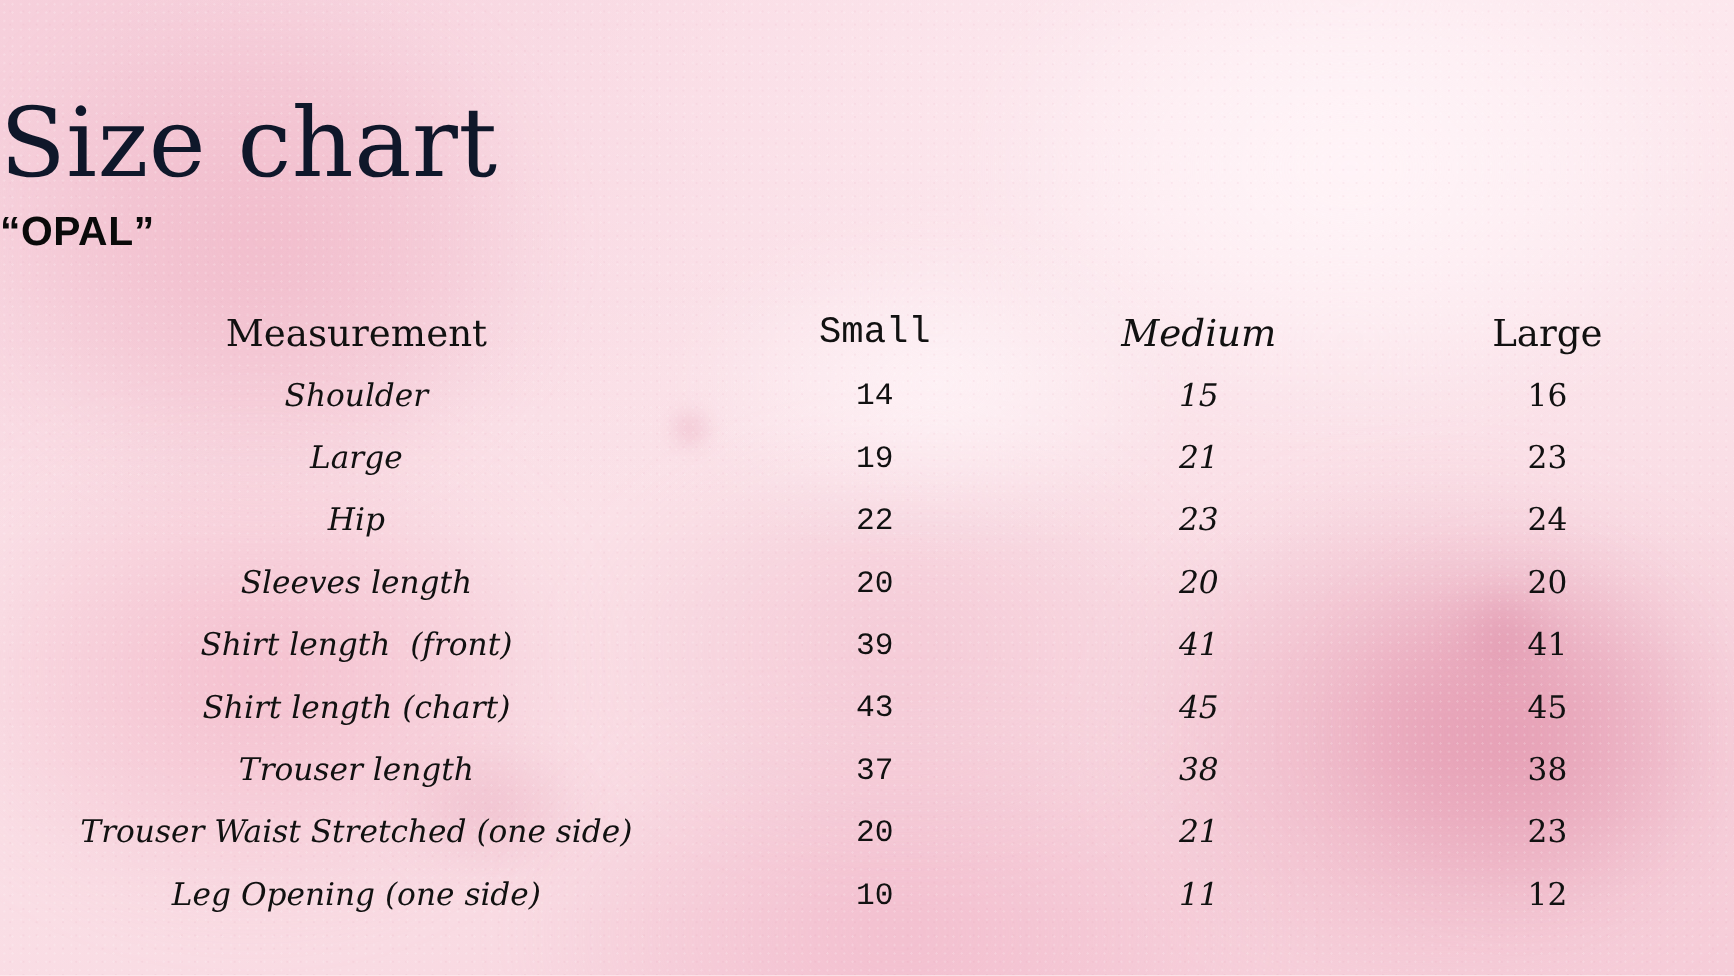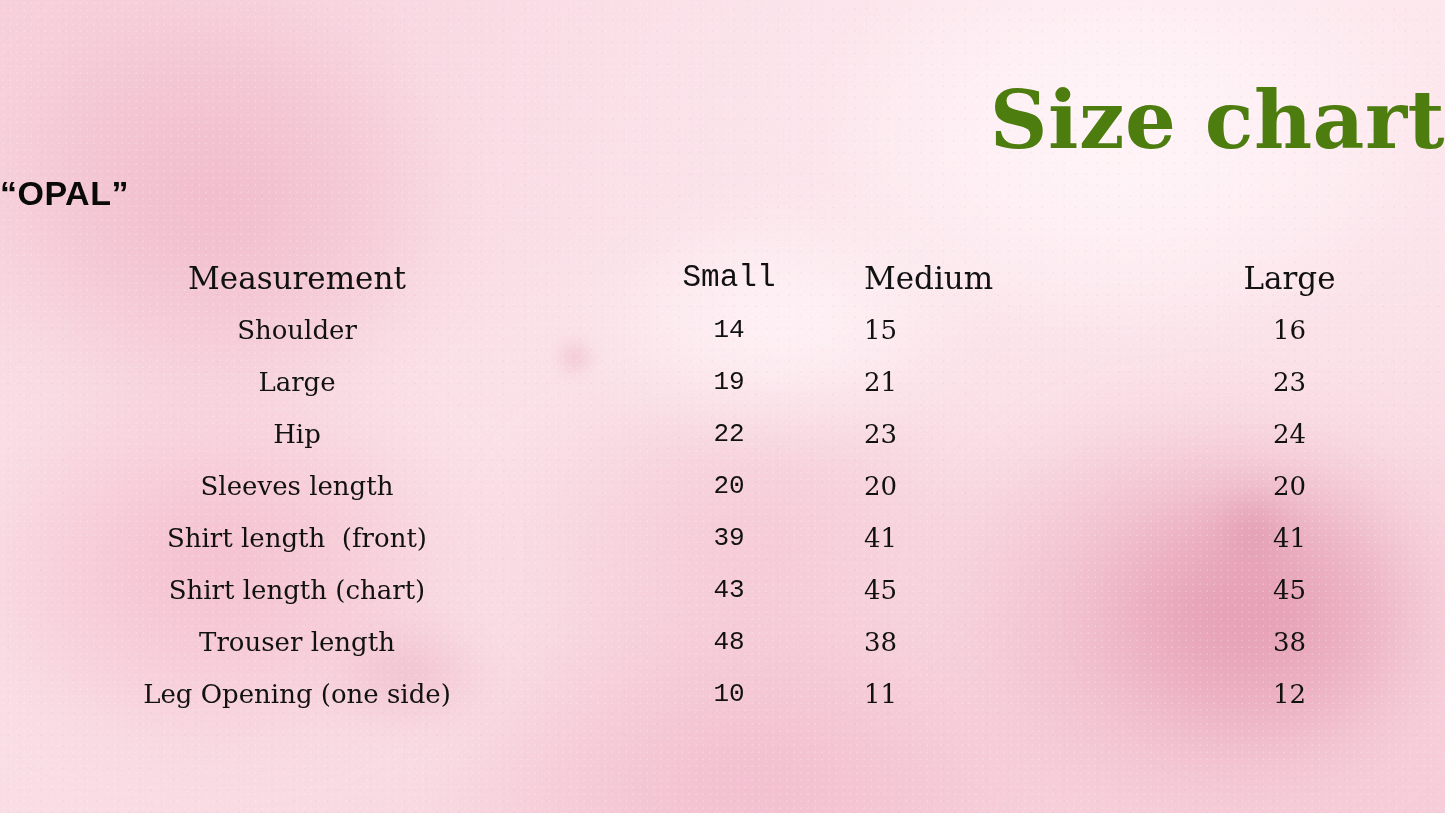--- a/index.html
+++ b/index.html
@@ -148,12 +148,12 @@
     top: 26px;
     left: 0;
     width: 100%;
-    text-align: right;
+    text-align: left;
     font-family: "DejaVu Serif", "Liberation Serif", serif;
     font-size: 80px;
     line-height: 1.0;
-    font-weight: 700;
-    color: #4d7c0f;
+    font-weight: 400;
+    color: #0f172a;
     letter-spacing: 0.5px;
   }
 

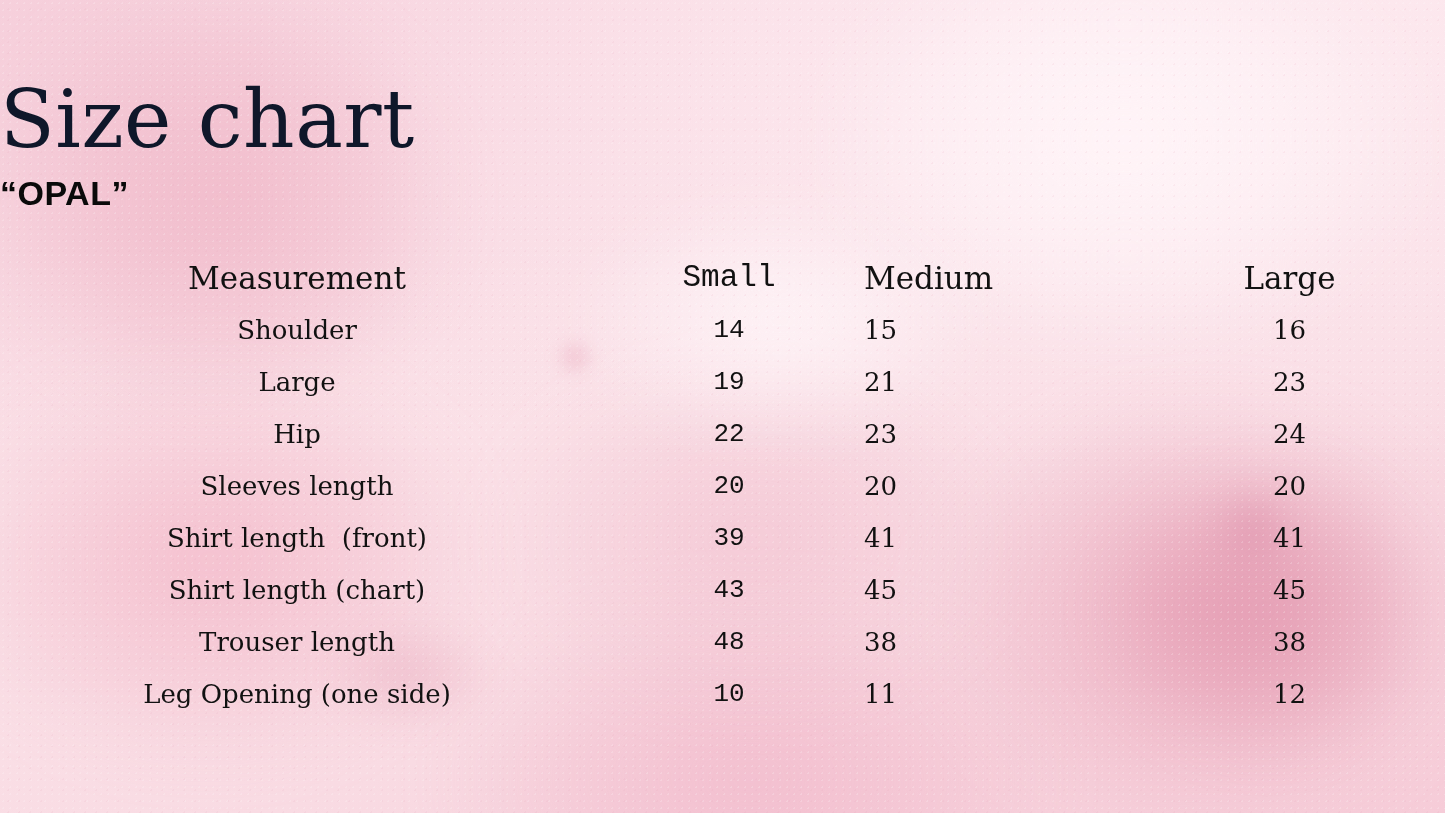--- a/index.html
+++ b/index.html
@@ -203,7 +203,7 @@
 
   .col-measurement { width: 594px; text-align: center; }
   .col-small       { width: 270px; text-align: center; font-family: Liberation Mono, monospace; }
-  .col-medium      { width: 270px; text-align: left; }
+  .col-medium      { width: 270px; text-align: center; font-style: italic; }
   .col-large       { width: 311px; text-align: center; }
 
   th.col-measurement { padding-right: 0; margin-top: 40px; }

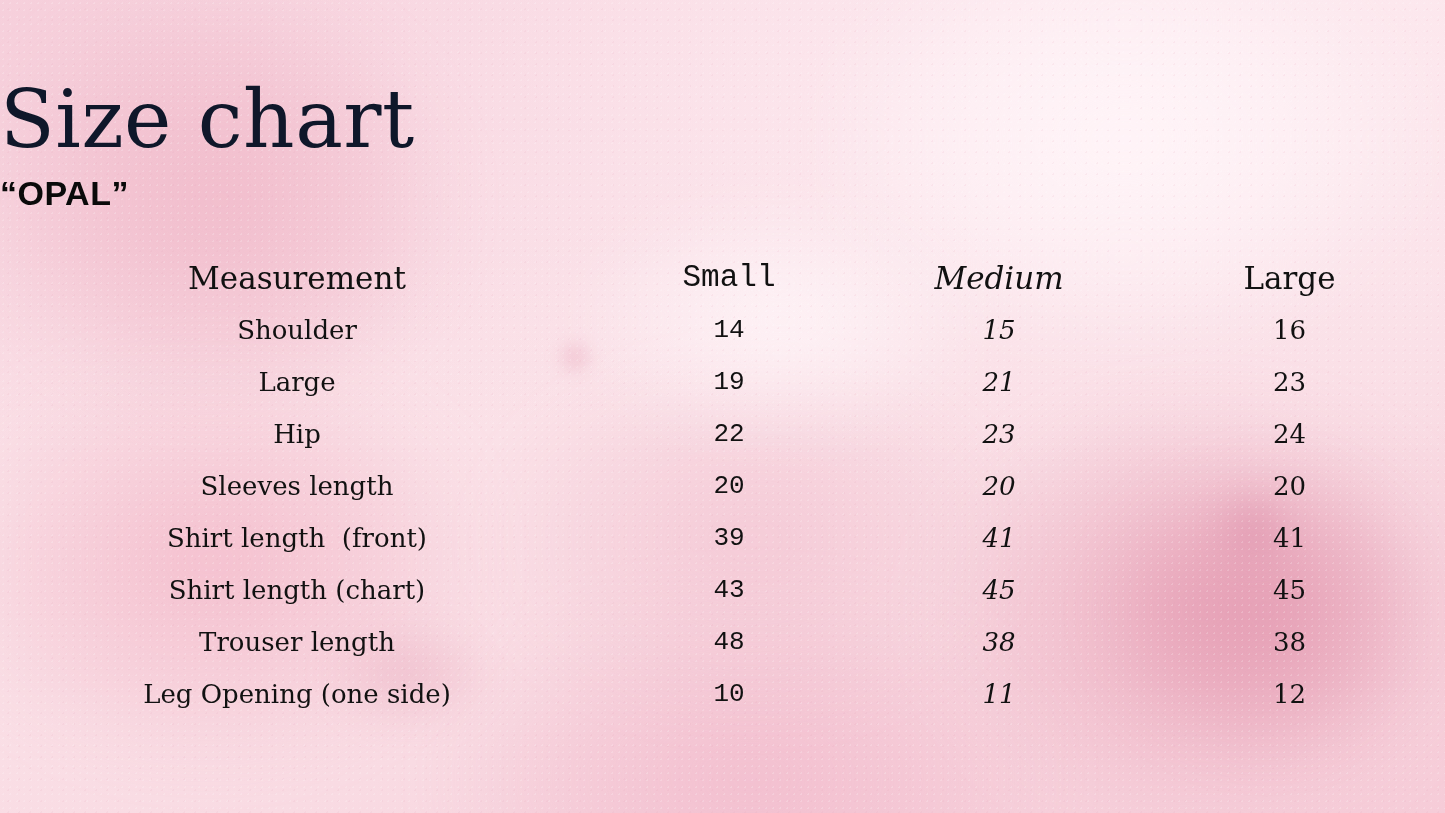--- a/index.html
+++ b/index.html
@@ -207,7 +207,7 @@
   .col-large       { width: 311px; text-align: center; }
 
   th.col-measurement { padding-right: 0; margin-top: 40px; }
-  td.col-measurement { white-space: pre; }
+  td.col-measurement { white-space: pre; font-style: italic; }
 </style>
 </head>
 <body>

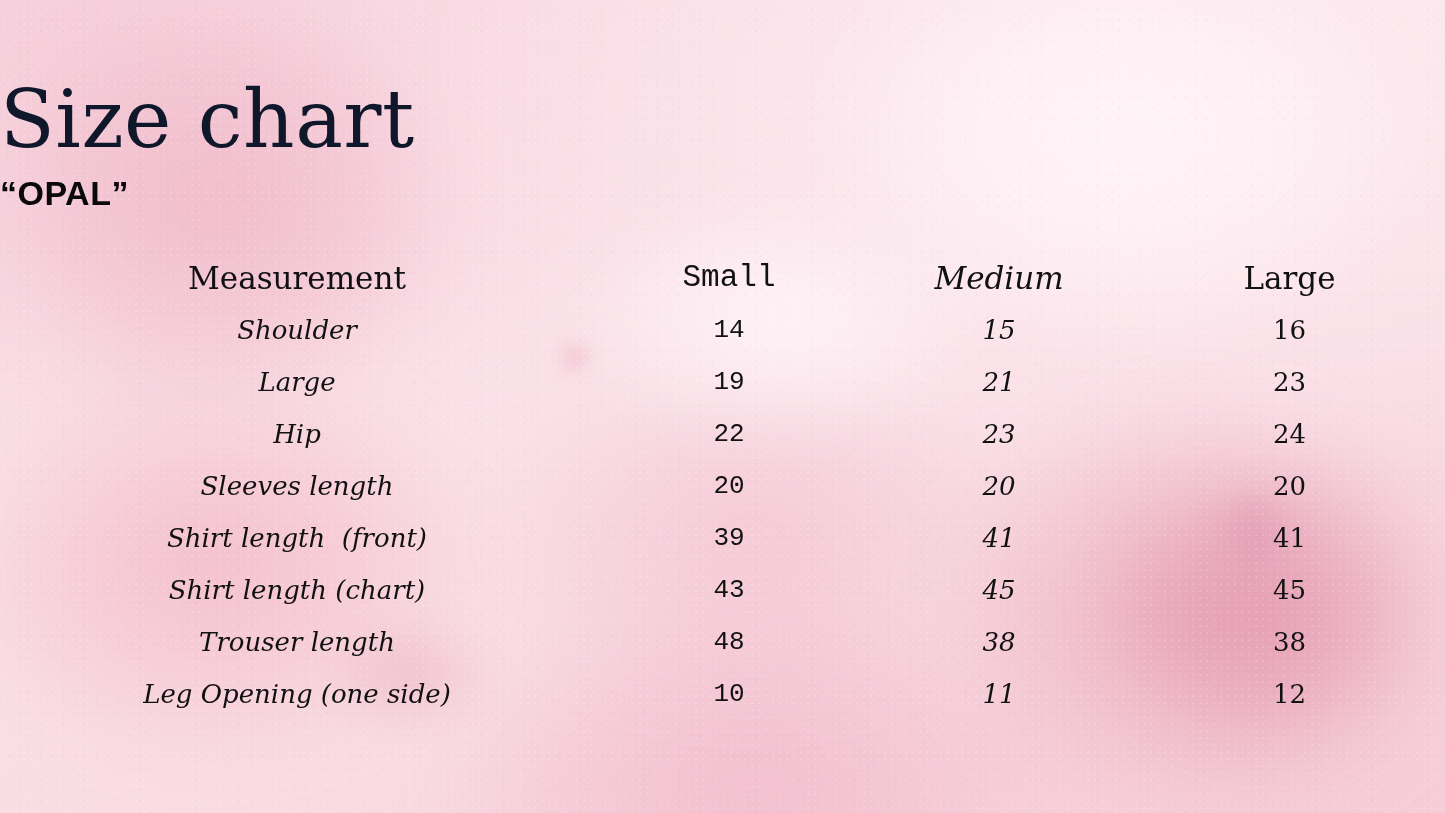--- a/index.html
+++ b/index.html
@@ -282,7 +282,7 @@
           </tr>
           <tr>
             <td class="col-measurement">Trouser length</td>
-            <td class="col-small">48</td>
+            <td class="col-small">37</td>
             <td class="col-medium">38</td>
             <td class="col-large">38</td>
           </tr>

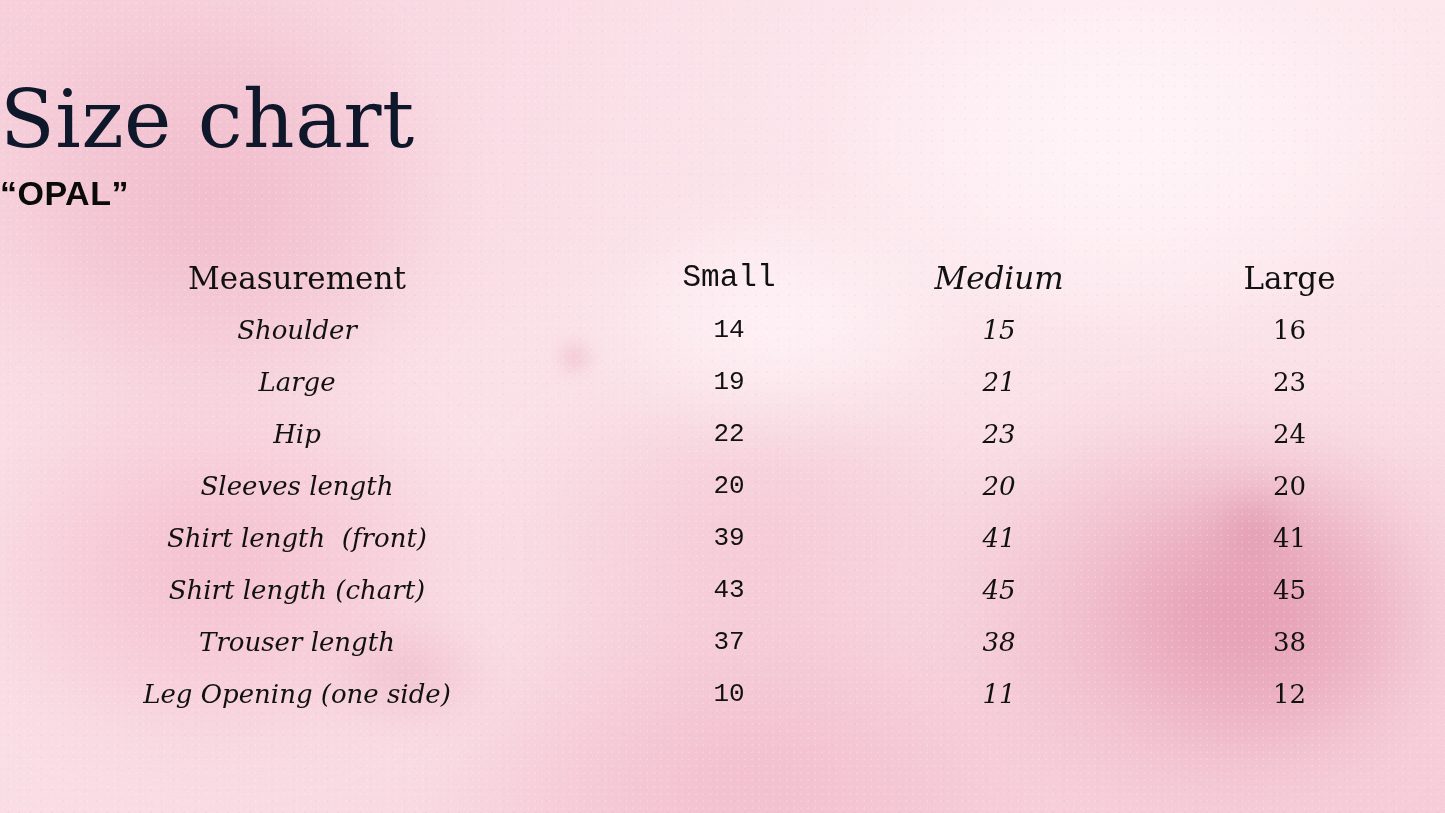--- a/index.html
+++ b/index.html
@@ -287,6 +287,12 @@
             <td class="col-large">38</td>
           </tr>
           <tr>
+            <td class="col-measurement">Trouser Waist Stretched (one side)</td>
+            <td class="col-small">20</td>
+            <td class="col-medium">21</td>
+            <td class="col-large">23</td>
+          </tr>
+          <tr>
             <td class="col-measurement">Leg Opening (one side)</td>
             <td class="col-small">10</td>
             <td class="col-medium">11</td>

